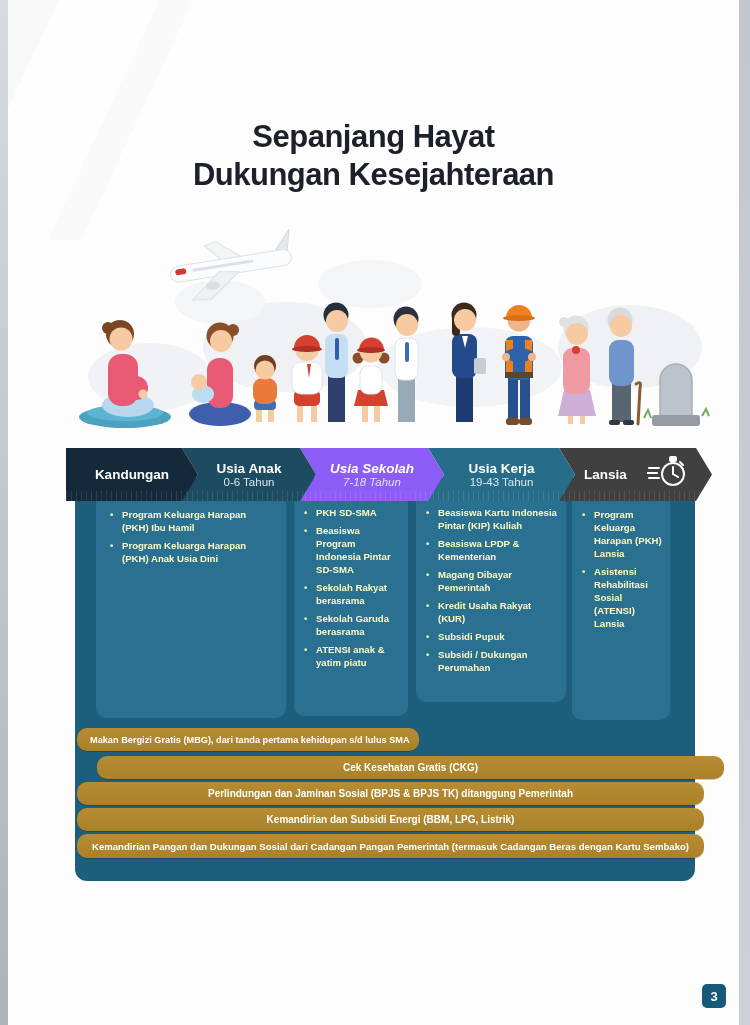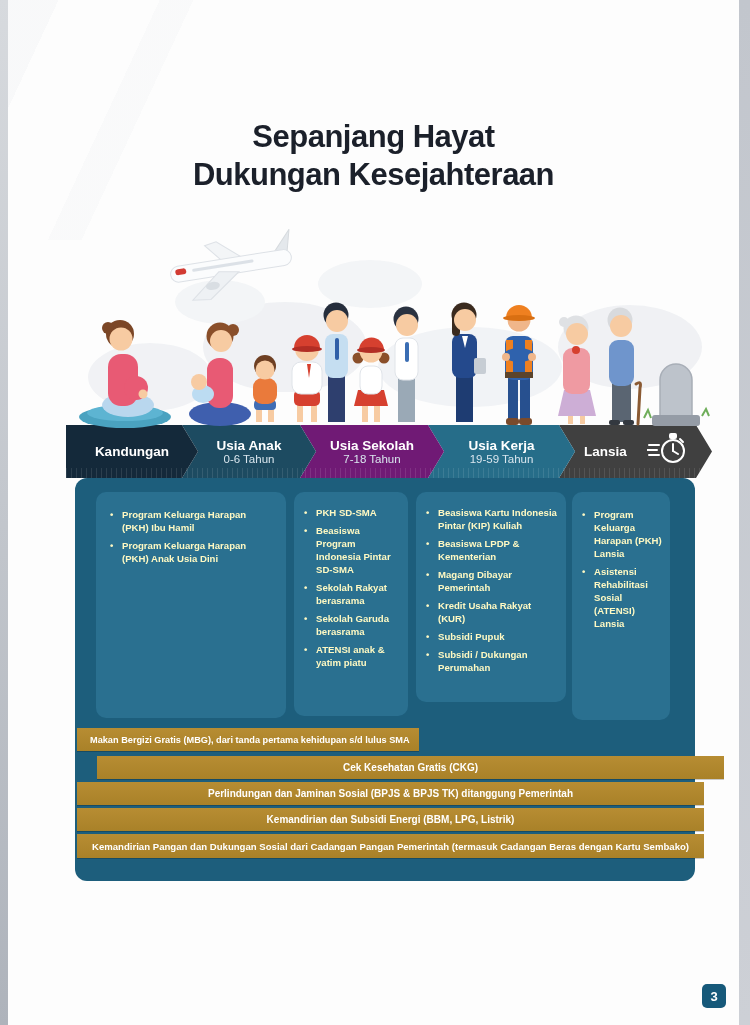--- a/index.html
+++ b/index.html
@@ -33,7 +33,7 @@
   .illus{position:absolute;left:62px;top:222px;width:640px;height:210px;z-index:3;}
 
   
-  .band{position:absolute;left:58px;top:425px;width:646px;height:53px;z-index:2;}
+  .band{position:absolute;left:58px;top:448px;width:646px;height:53px;z-index:2;}
   .seg{position:absolute;top:0;height:53px;display:flex;flex-direction:column;justify-content:center;align-items:center;color:#fff;}
   .seg .lbl{font-weight:bold;font-size:13.5px;line-height:15px;}
   .seg .sub{font-weight:normal;font-size:11.5px;line-height:13px;color:#d9e6ee;}

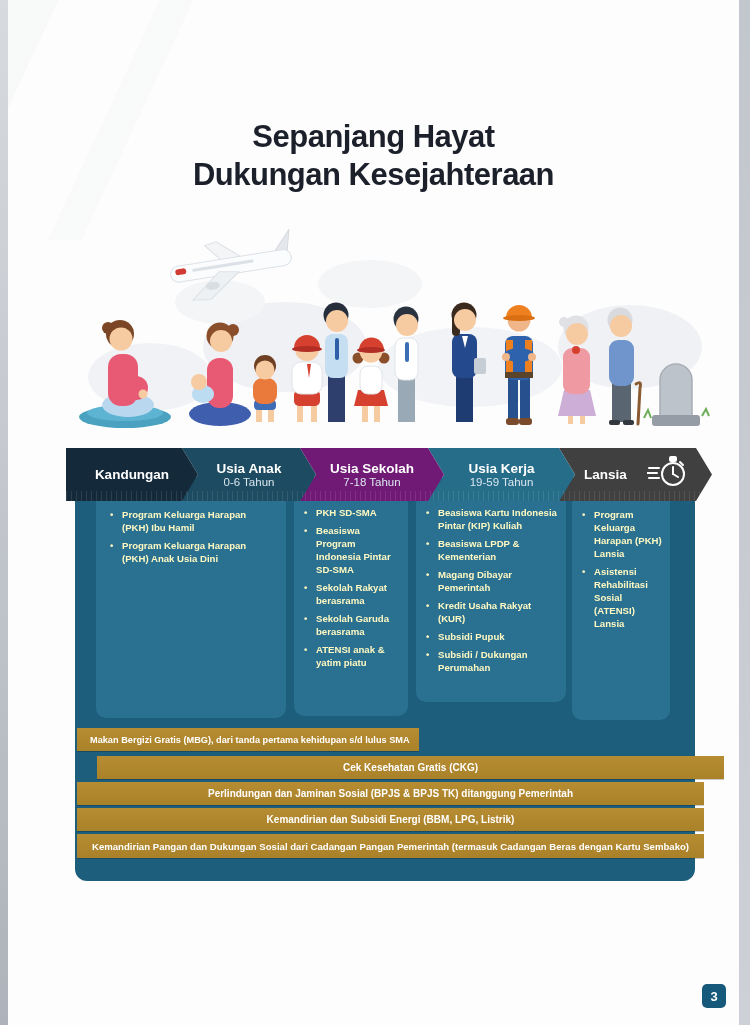--- a/index.html
+++ b/index.html
@@ -43,8 +43,8 @@
     clip-path:polygon(0 0,calc(100% - 16px) 0,100% 50%,calc(100% - 16px) 100%,0 100%);}
   .seg2{left:116px;width:134px;z-index:8;background:#1d4b61;
     clip-path:polygon(0 0,calc(100% - 16px) 0,100% 50%,calc(100% - 16px) 100%,0 100%,16px 50%);}
-  .seg3{left:234px;width:144px;z-index:7;background:#701a75;
-    clip-path:polygon(0 0,calc(100% - 16px) 0,100% 50%,calc(100% - 16px) 100%,0 100%,16px 50%);}
+  .seg3{left:234px;width:144px;z-index:7;background:#8b5cf6;
+    clip-path:polygon(0 0,calc(100% - 16px) 0,100% 50%,calc(100% - 16px) 100%,0 100%,16px 50%);font-style:italic;}
   .seg4{left:362px;width:147px;z-index:6;background:#266d89;
     clip-path:polygon(0 0,calc(100% - 16px) 0,100% 50%,calc(100% - 16px) 100%,0 100%,16px 50%);}
   .seg5{left:493px;width:153px;z-index:5;background:#404040;flex-direction:row;gap:20px;

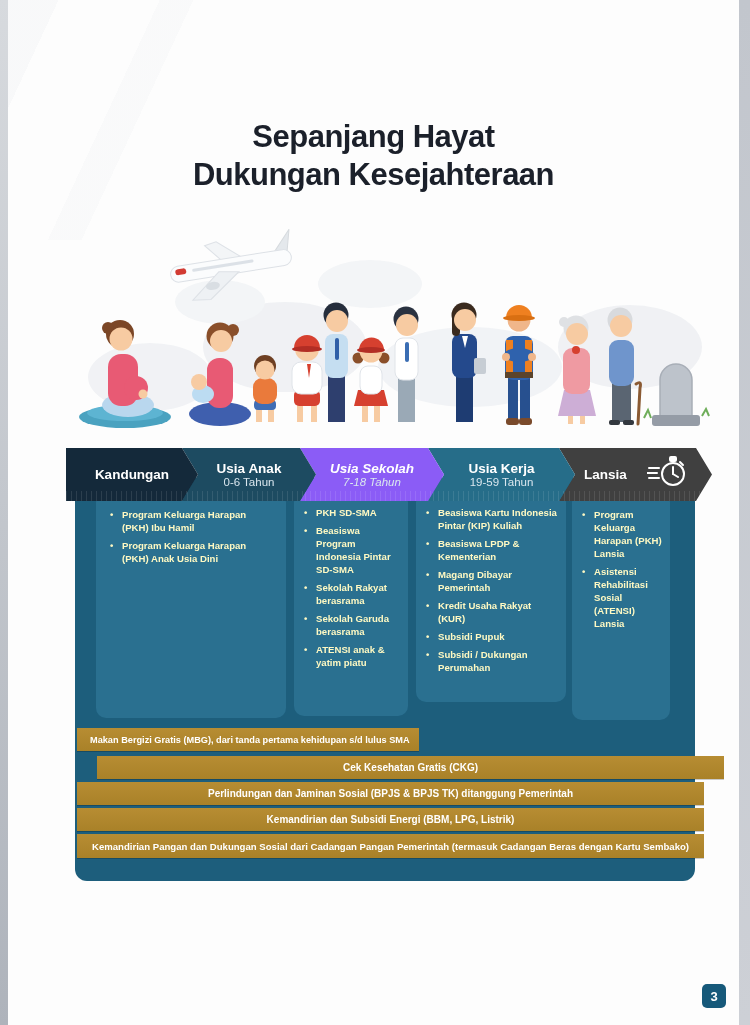--- a/index.html
+++ b/index.html
@@ -260,7 +260,7 @@
       </div>
       <div class="seg seg4">
         <span class="lbl">Usia Kerja</span>
-        <span class="sub">19-59 Tahun</span>
+        <span class="sub">19-43 Tahun</span>
         <div class="seg-ticks"></div>
       </div>
       <div class="seg seg5">

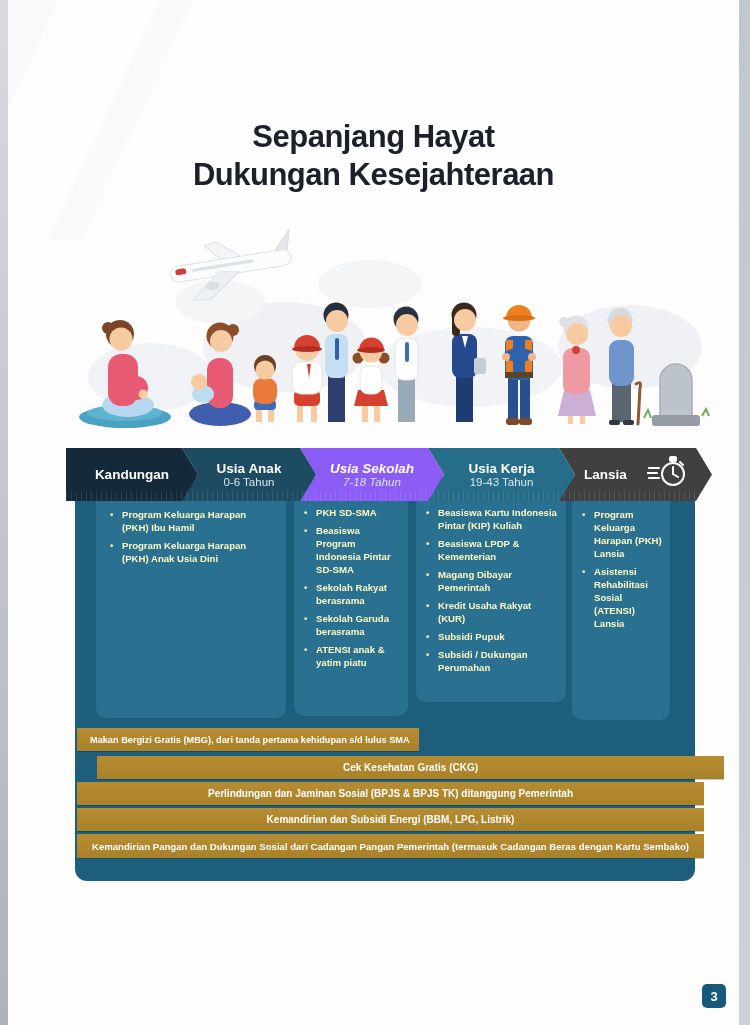--- a/index.html
+++ b/index.html
@@ -67,7 +67,7 @@
   
   .bar{
     position:absolute;left:2px;height:23px;background:linear-gradient(180deg,#b78d33,#a98128);
-    border-radius:0;color:#fff;font-weight:bold;font-size:10px;
+    border-radius:10px;color:#fff;font-weight:bold;font-size:10px;
     display:flex;align-items:center;justify-content:center;text-align:left;
     box-shadow:0 1px 0 rgba(0,0,0,.2);
   }

